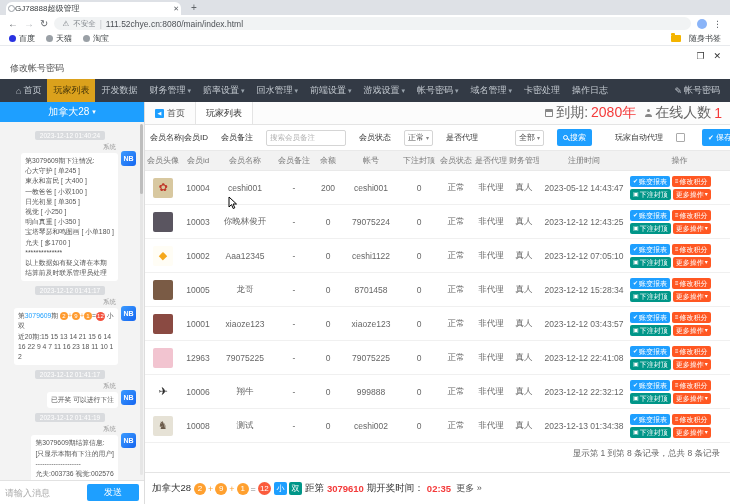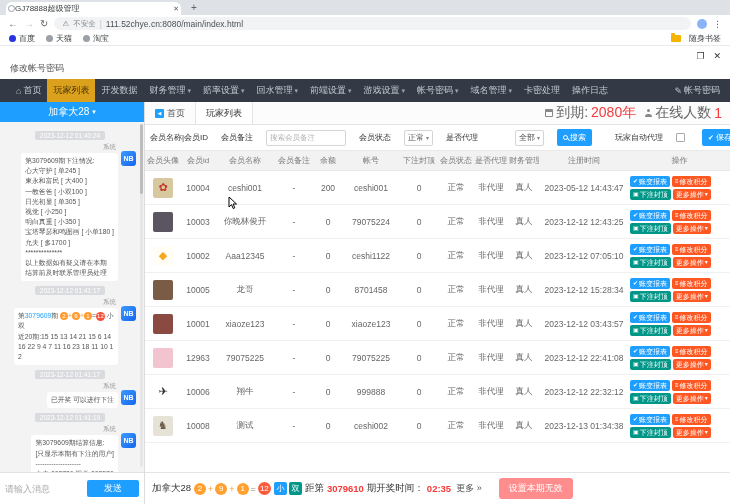--- a/index.html
+++ b/index.html
@@ -675,6 +675,7 @@
         </tbody>
     </table>
 
+    <div class="table-footer">显示第 1 到第 8 条记录，总共 8 条记录</div>
 
     <div class="bottom-bar">
       <span>加拿大28</span>

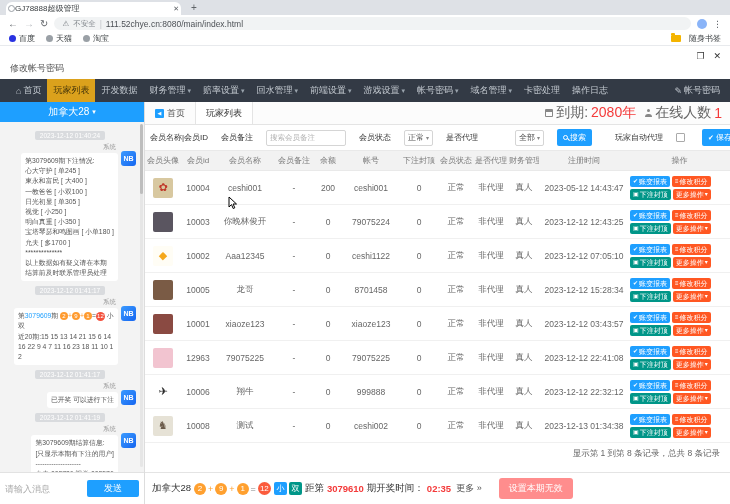--- a/index.html
+++ b/index.html
@@ -64,7 +64,7 @@
   .num-ball{display:inline-flex;width:8px;height:8px;border-radius:50%;background:#ff9b2f;color:#fff;font-size:6px;align-items:center;justify-content:center;vertical-align:middle;}
   .num-ball.sum{background:#f4513d;width:9px;height:9px;}
   .plus{color:#ff9b2f;}
-  .chat-input{height:32px;background:#fff;border-top:1px solid #e2e2e2;display:flex;align-items:center;padding:0 5px;gap:4px;flex:none;}
+  .chat-input{height:24px;background:#fff;border-top:1px solid #e2e2e2;display:flex;align-items:center;padding:0 5px;gap:4px;flex:none;}
   .chat-input input{flex:1;border:none;outline:none;font-size:9px;color:#333;min-width:0;background:transparent;}
   .chat-input input::placeholder{color:#aaa;}
   .send-btn{width:52px;height:17px;background:#1e9fff;color:#fff;font-size:9px;border:none;border-radius:2px;display:flex;align-items:center;justify-content:center;flex:none;}

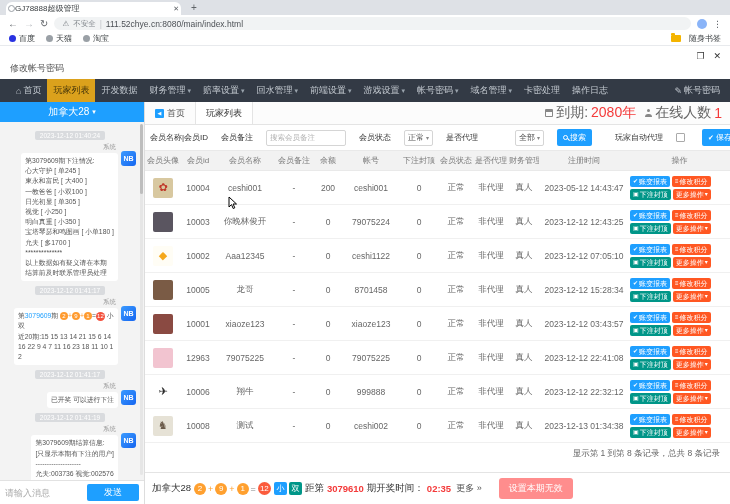--- a/index.html
+++ b/index.html
@@ -697,7 +697,6 @@
         <span>期开奖时间：</span>
       <span class="bold-red">02:35</span>
       <span class="more"><span>更多</span> <span>»</span></span>
-      <button class="btn-invalid">设置本期无效</button>
     </div>
   </div>
 </div>

